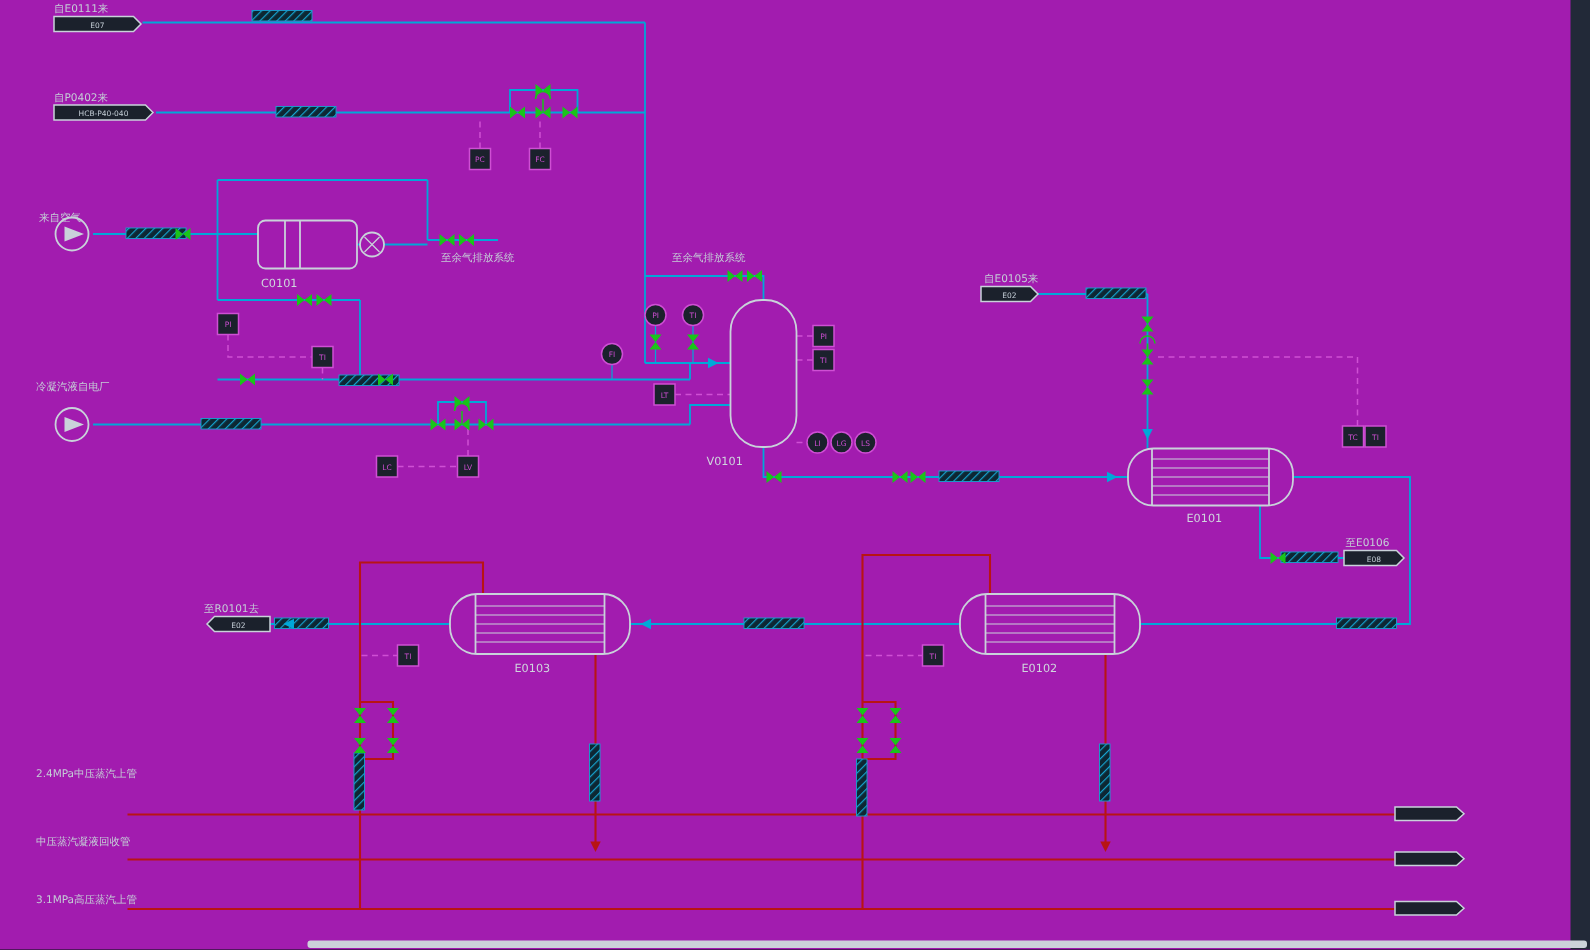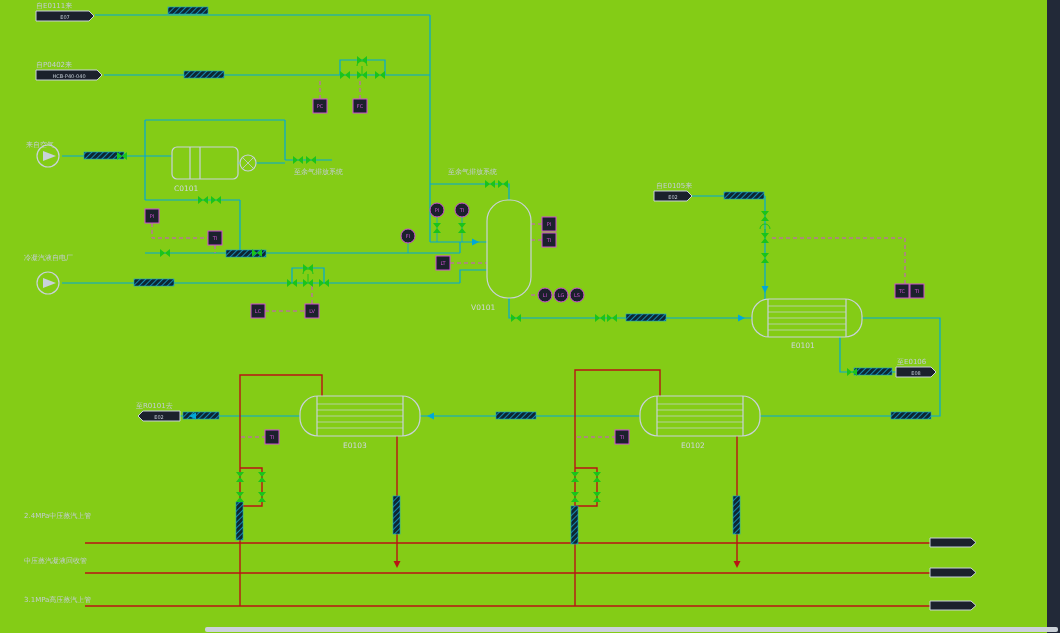--- a/index.html
+++ b/index.html
@@ -3,7 +3,7 @@
 <meta charset="utf-8">
 <style>
   html,body{margin:0;padding:0;background:#10151e;}
-  .canvas{position:relative;width:1060px;height:633px;background:#84cc16;overflow:hidden;
+  .canvas{position:relative;width:1060px;height:633px;background:#a21caf;overflow:hidden;
           font-family:"DejaVu Sans","Liberation Sans",sans-serif;}
   svg{position:absolute;left:0;top:0;}
   svg text{font-family:"DejaVu Sans","Liberation Sans",sans-serif;}

